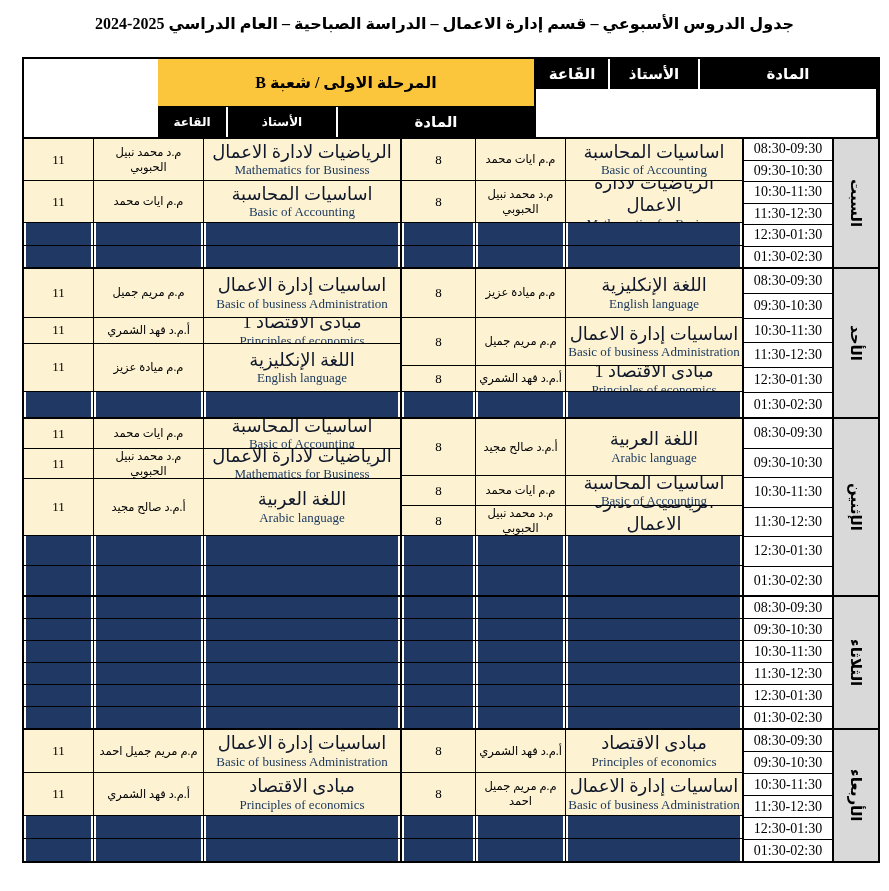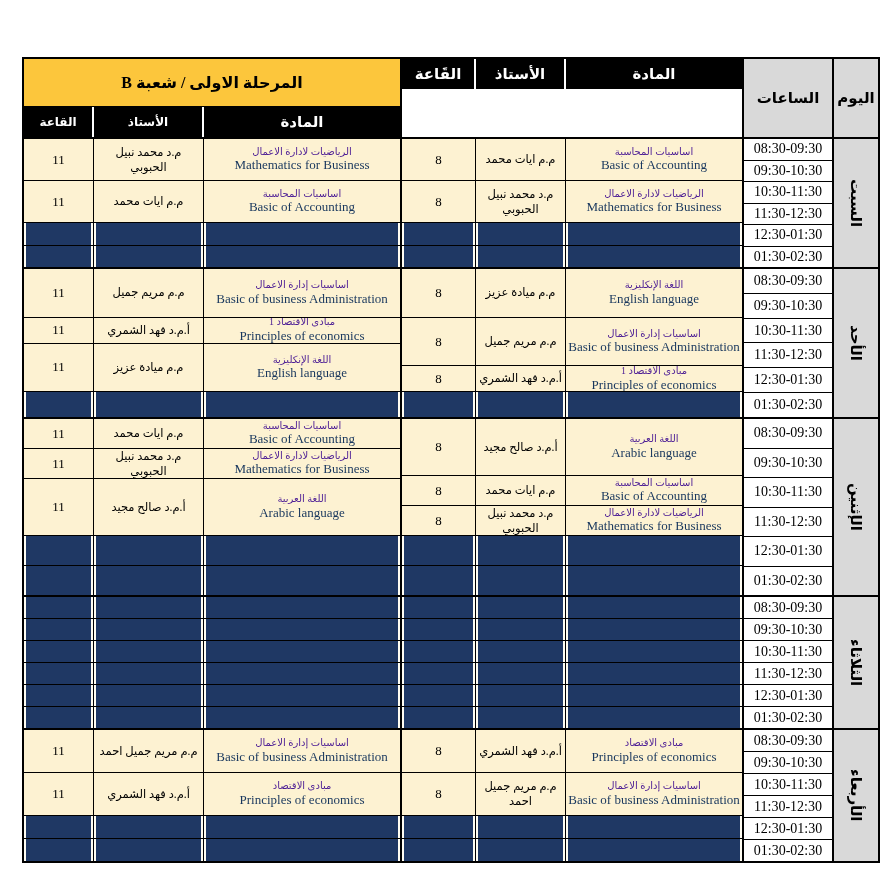--- a/index.html
+++ b/index.html
@@ -90,6 +90,7 @@
 
 <div class="page">
 
+  <div class="title">جدول الدروس الأسبوعي – قسم إدارة الاعمال – الدراسة الصباحية – العام الدراسي 2025-2024</div>
 
   <div class="schedule">
 

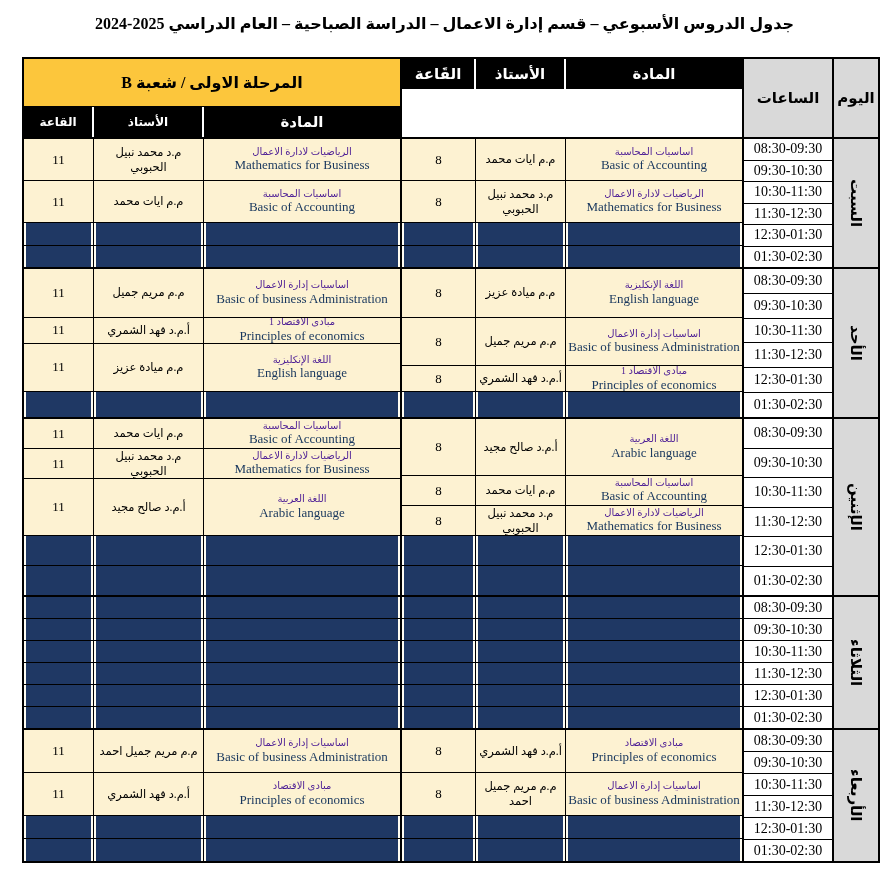--- a/index.html
+++ b/index.html
@@ -96,7 +96,6 @@
 
     <div class="header-grid">
       <div class="corner c-day">اليوم</div>
-      <div class="corner c-hours">الساعات</div>
 
       <div class="group g-a">
         <div class="sub-row">

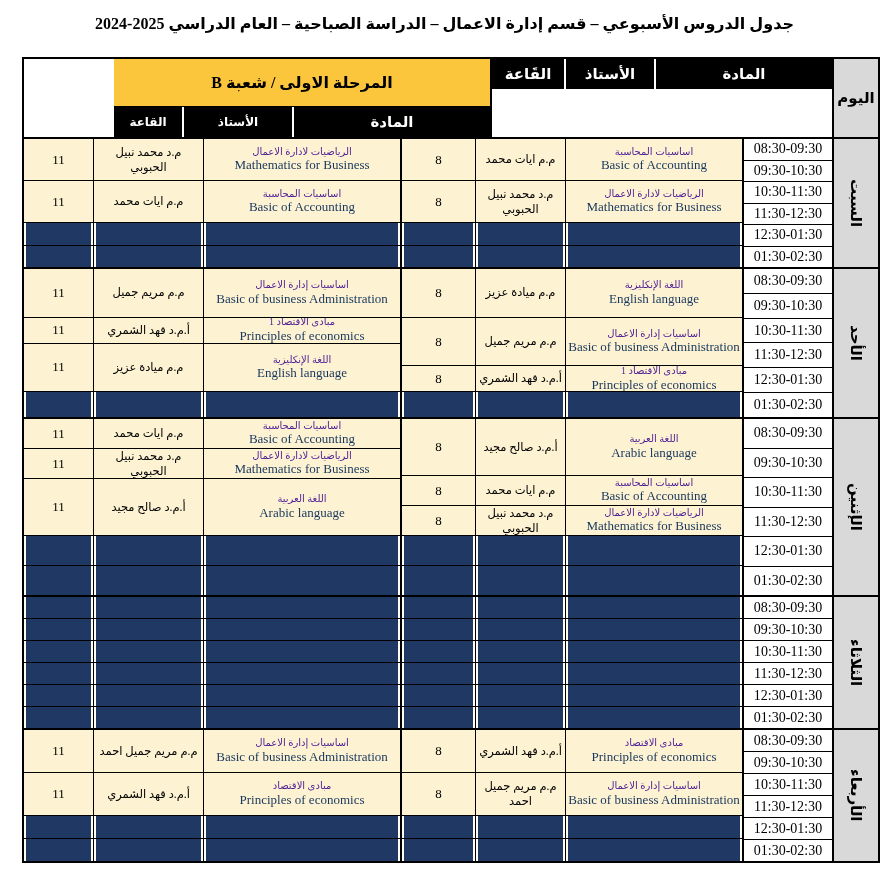--- a/index.html
+++ b/index.html
@@ -95,7 +95,6 @@
   <div class="schedule">
 
     <div class="header-grid">
-      <div class="corner c-day">اليوم</div>
 
       <div class="group g-a">
         <div class="sub-row">

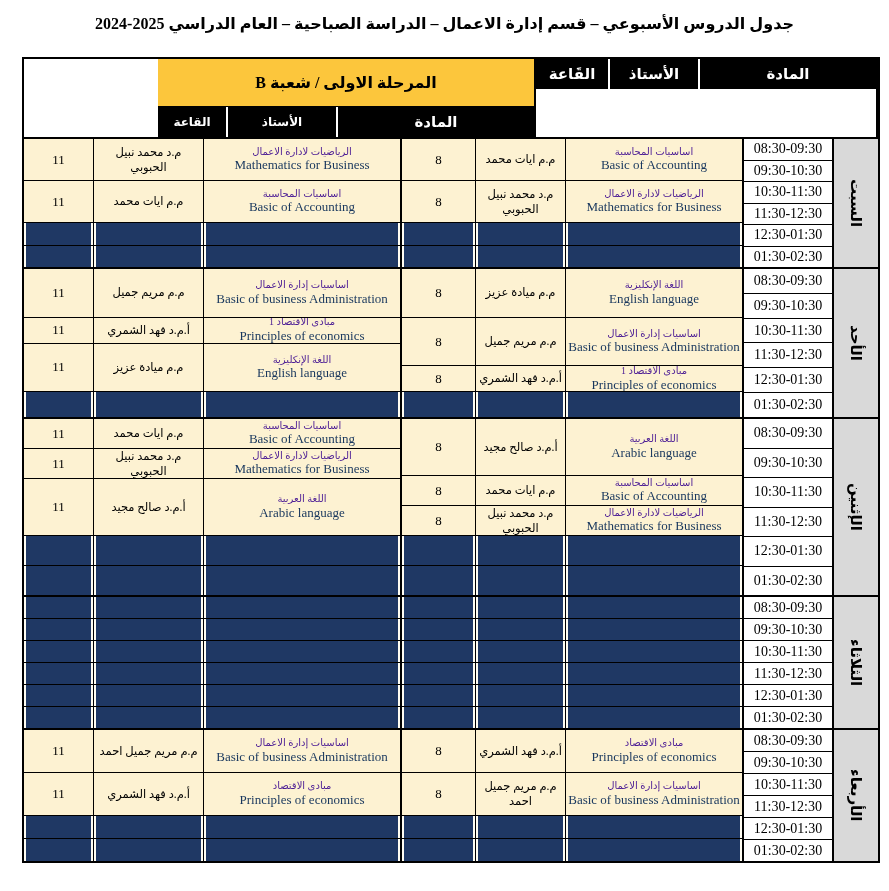--- a/index.html
+++ b/index.html
@@ -80,7 +80,7 @@
     flex:1 1 0; display:flex; align-items:center; justify-content:center;
     background:#fff; font-size:14px;
   }
-  .sub-ar { font-size:10px; color:#4c1d95; line-height:1.25; }
+  .sub-ar { font-size:18px; color:#0f172a; line-height:1.25; }
   .sub-en { font-size:13px; color:#17365d; line-height:1.15; }
   .slot.instructor { font-size:11.5px; line-height:1.3; }
   .slot.room { font-size:13px; }

